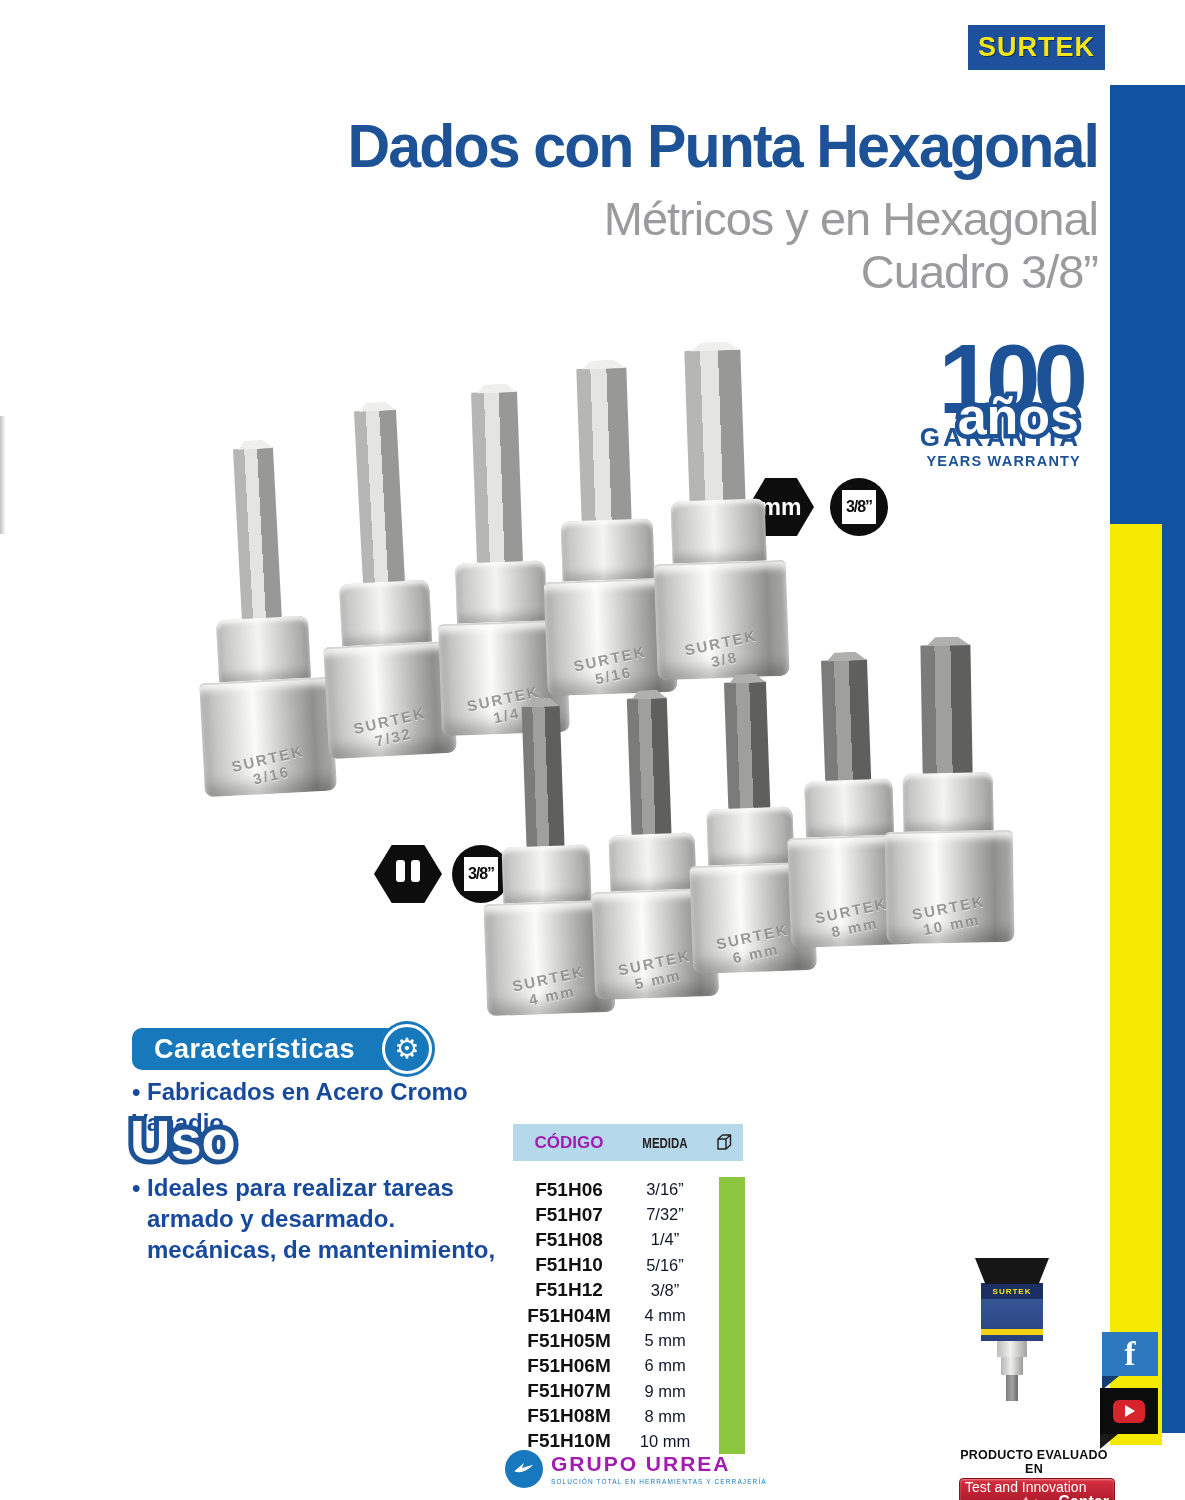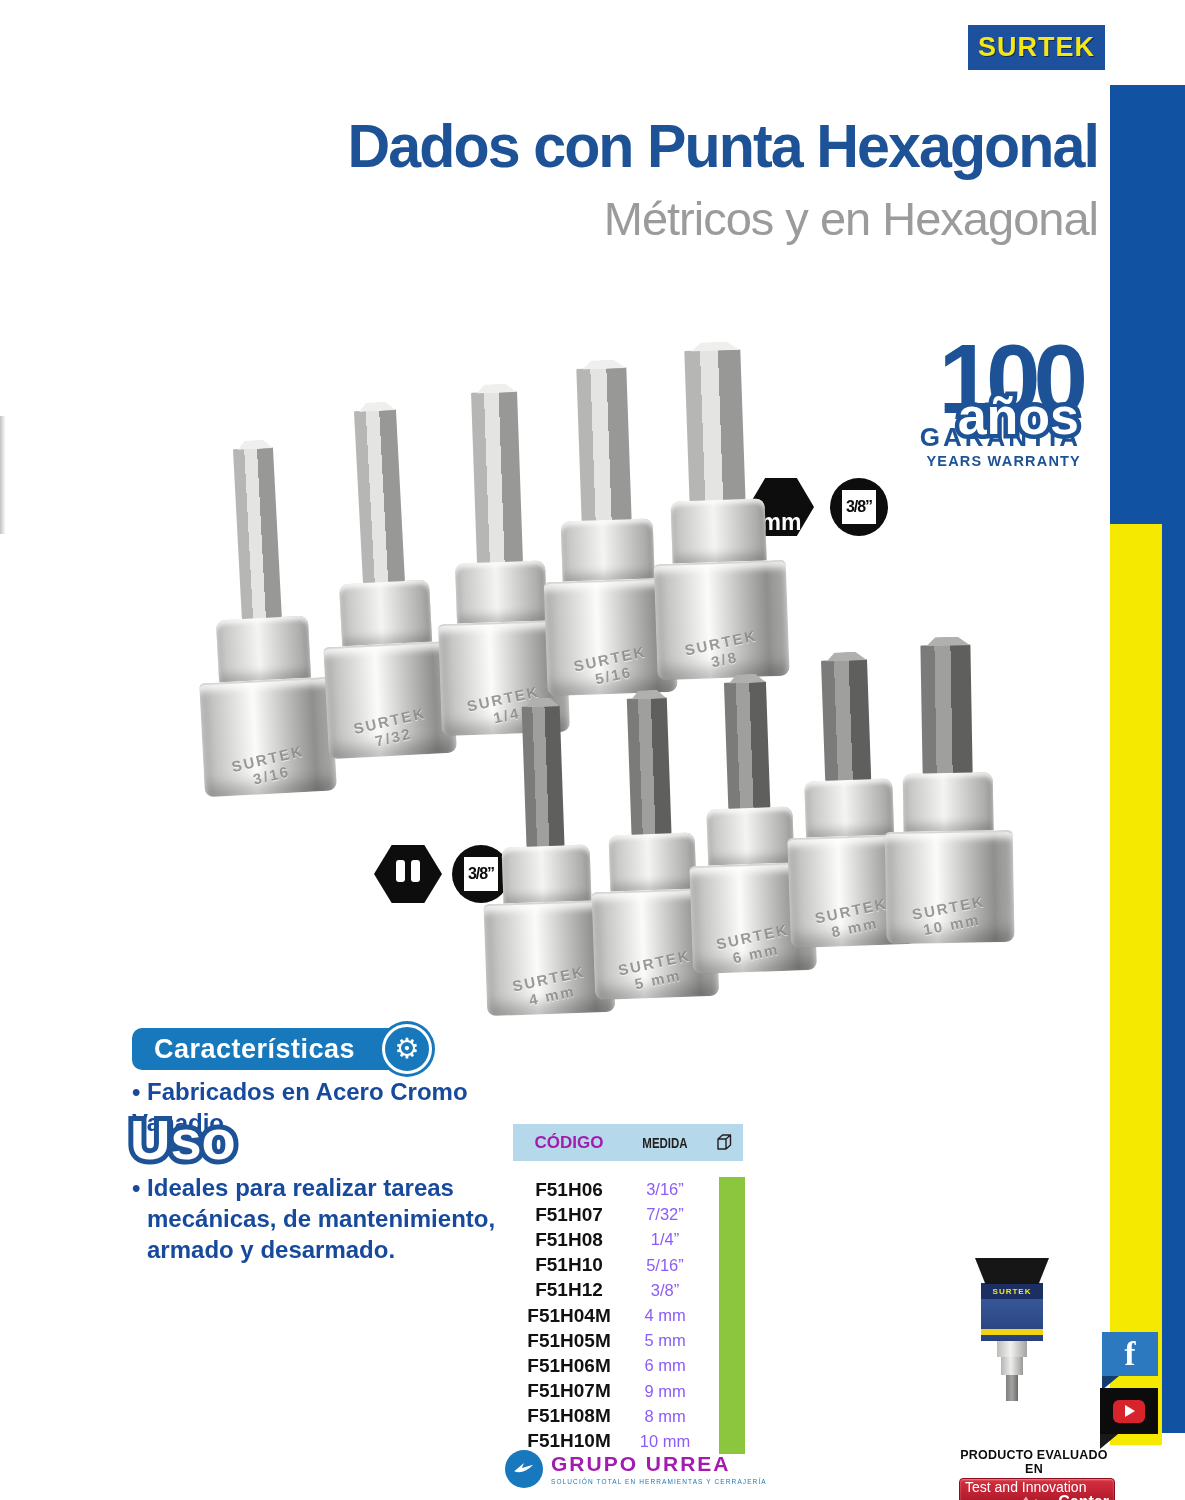--- a/index.html
+++ b/index.html
@@ -153,6 +153,7 @@
 <div class="abs title-block">
   <h1 class="main-title">Dados con Punta Hexagonal</h1>
   <div class="sub1">Métricos y en Hexagonal</div>
+  <div class="sub2">Cuadro 3/8”</div>
 </div>
 
 <div class="abs warranty">

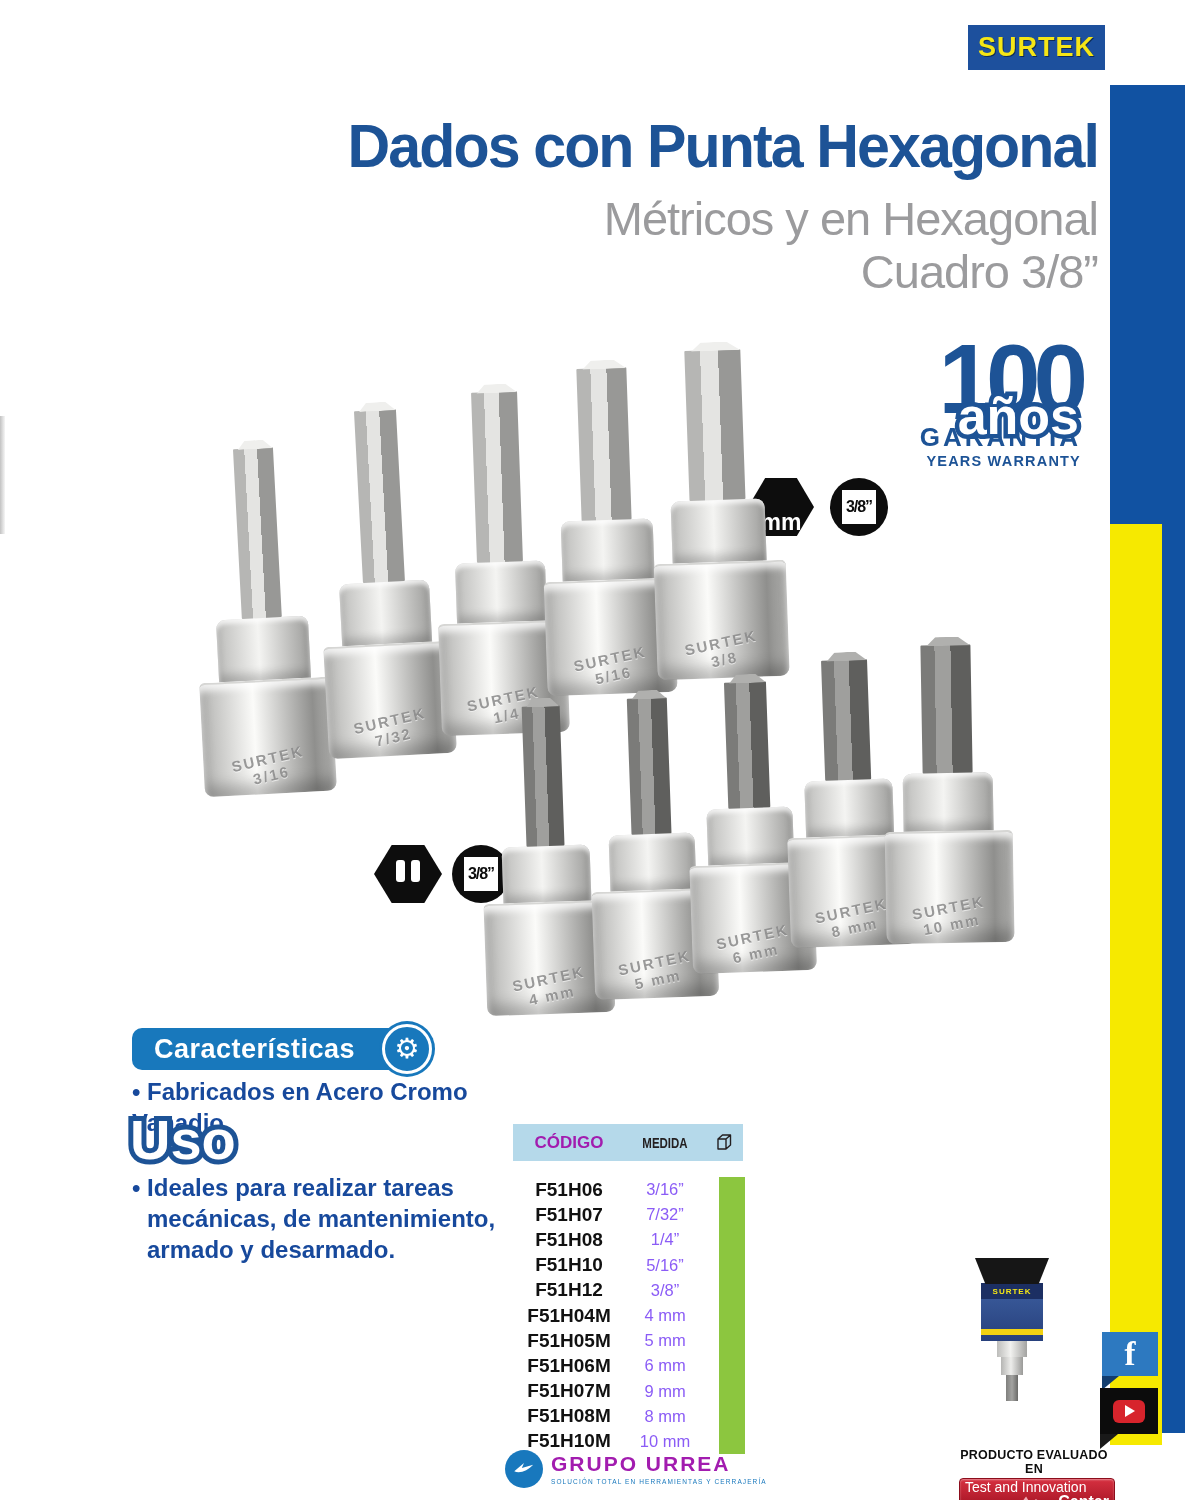--- a/index.html
+++ b/index.html
@@ -41,7 +41,7 @@
   .circbadge{background:#0d0d0d;border-radius:50%;display:flex;align-items:center;justify-content:center;}
   .circbadge .sq{width:34px;height:34px;background:#fff;display:flex;align-items:center;justify-content:center;}
   .circbadge .sq span{color:#0d0d0d;font-weight:bold;font-size:16px;letter-spacing:-1px;}
-  .badge-mm{left:748px;top:478px;width:66px;height:58px;align-items:flex-end;}
+  .badge-mm{left:748px;top:478px;width:66px;height:58px;}
   .badge-c1{left:830px;top:478px;width:58px;height:58px;}
   .badge-in{left:374px;top:845px;width:68px;height:58px;}
   .badge-in i{display:inline-block;width:9px;height:22px;background:#fff;border-radius:3px;margin:0 3px;}

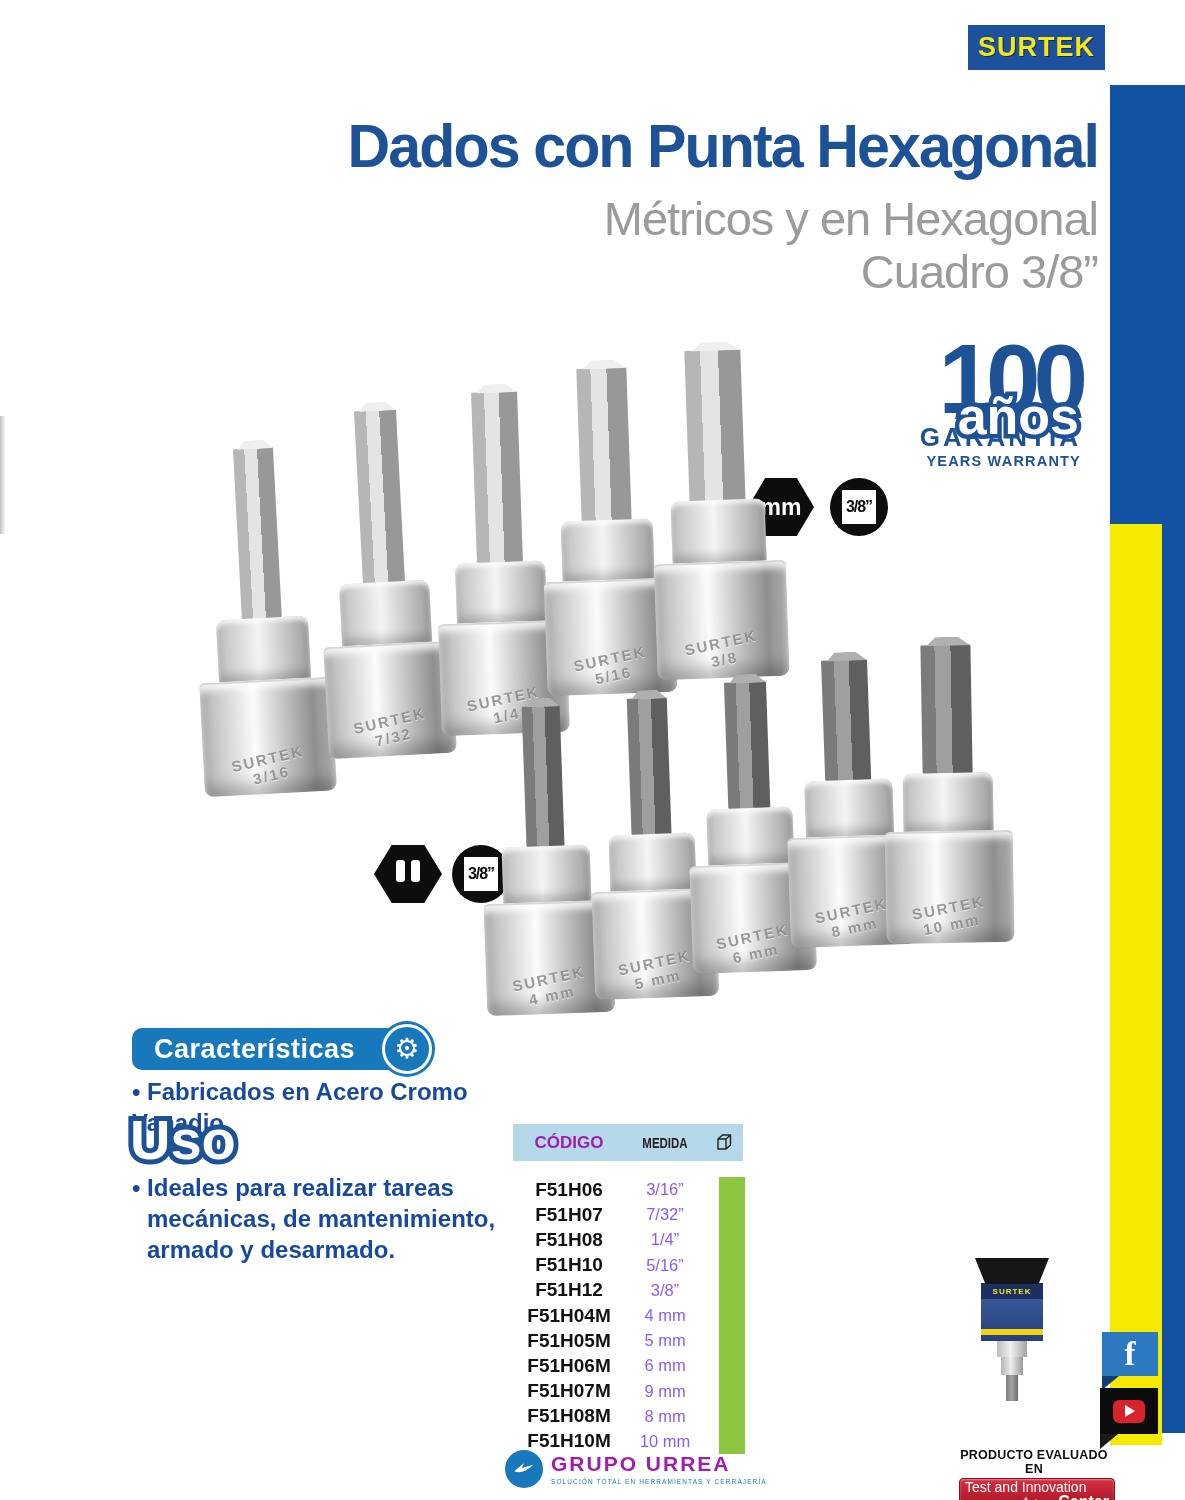--- a/index.html
+++ b/index.html
@@ -95,7 +95,7 @@
   .qty-strip{position:absolute;left:206px;top:0;bottom:0;width:26px;background:#8cc63f;}
   .trow{height:25.2px;display:flex;align-items:center;position:relative;}
   .td-codigo{width:112px;text-align:center;font-weight:bold;font-size:19px;color:#111;}
-  .td-medida{width:80px;text-align:center;font-size:16.5px;color:#8b5cf6;}
+  .td-medida{width:80px;text-align:center;font-size:16.5px;color:#0f172a;}
   .td-qty{width:38px;margin-left:-12px;text-align:center;font-weight:bold;font-size:16px;color:#fff;position:relative;}
 
   

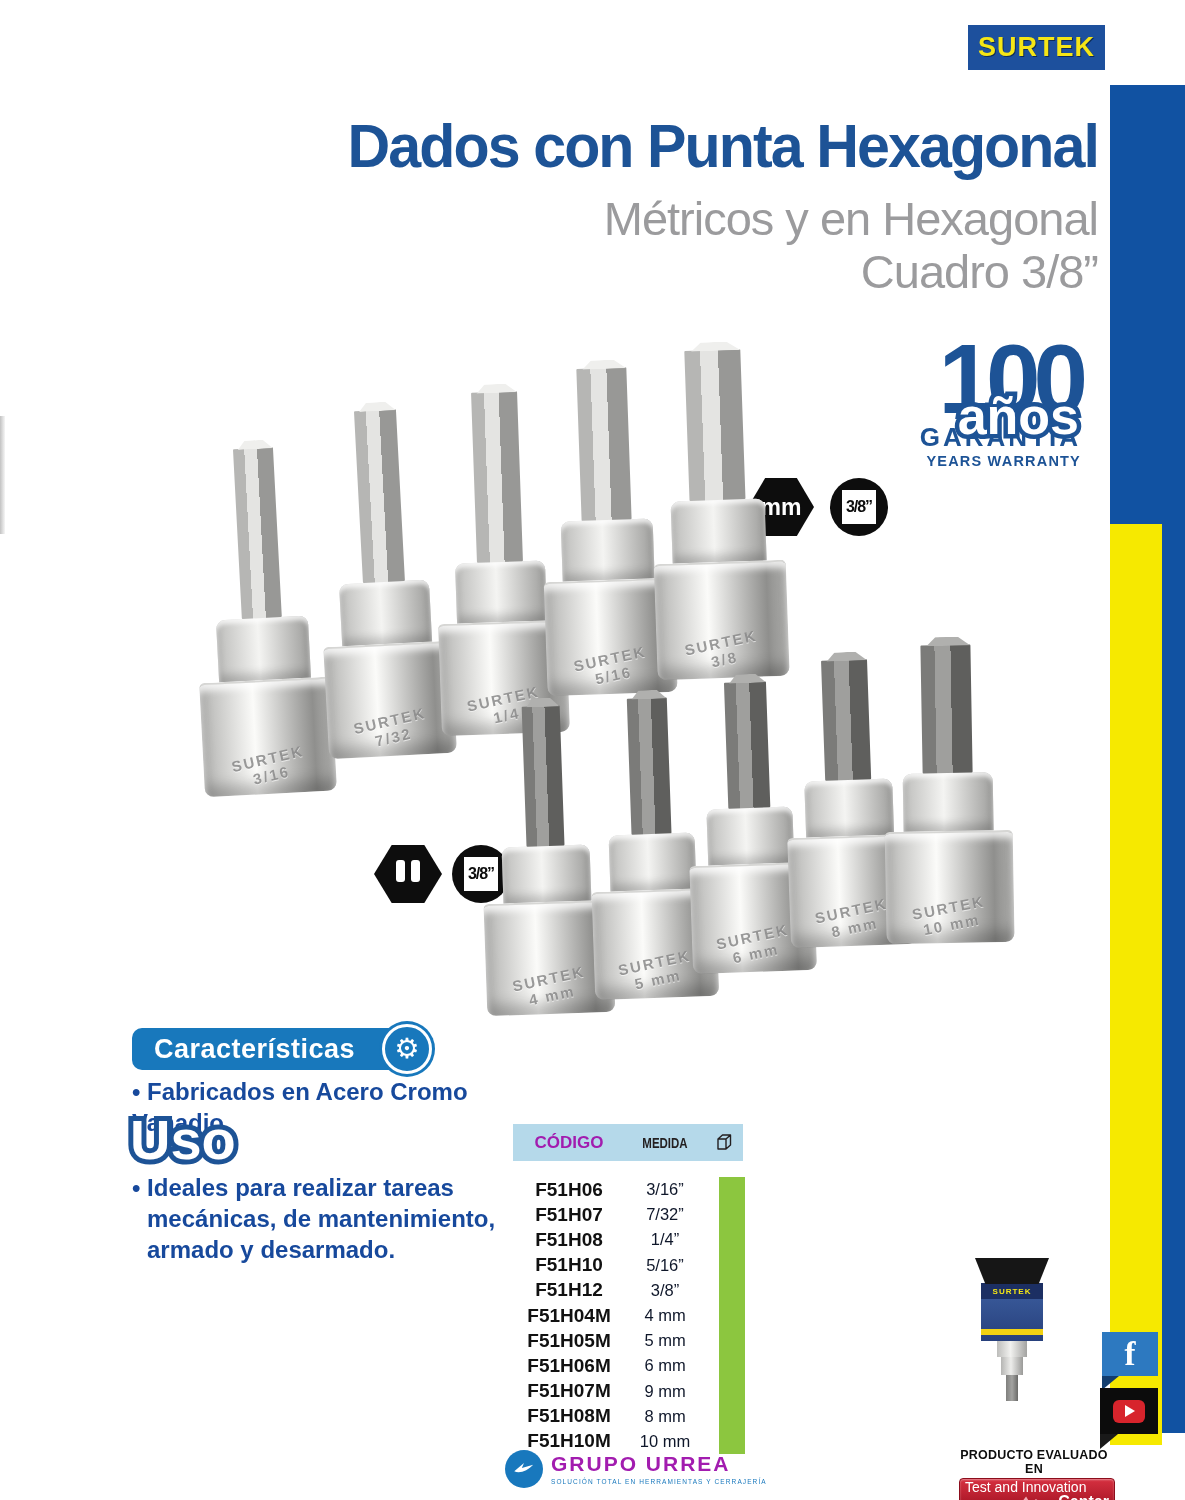--- a/index.html
+++ b/index.html
@@ -300,8 +300,8 @@
 </div>
 <div class="abs blue-bullet uso-bullets">
   <div>• Ideales para realizar tareas</div>
+  <div class="ind">armado y desarmado.</div>
   <div class="ind">mecánicas, de mantenimiento,</div>
-  <div class="ind">armado y desarmado.</div>
 </div>
 
 <div class="abs ptable">

